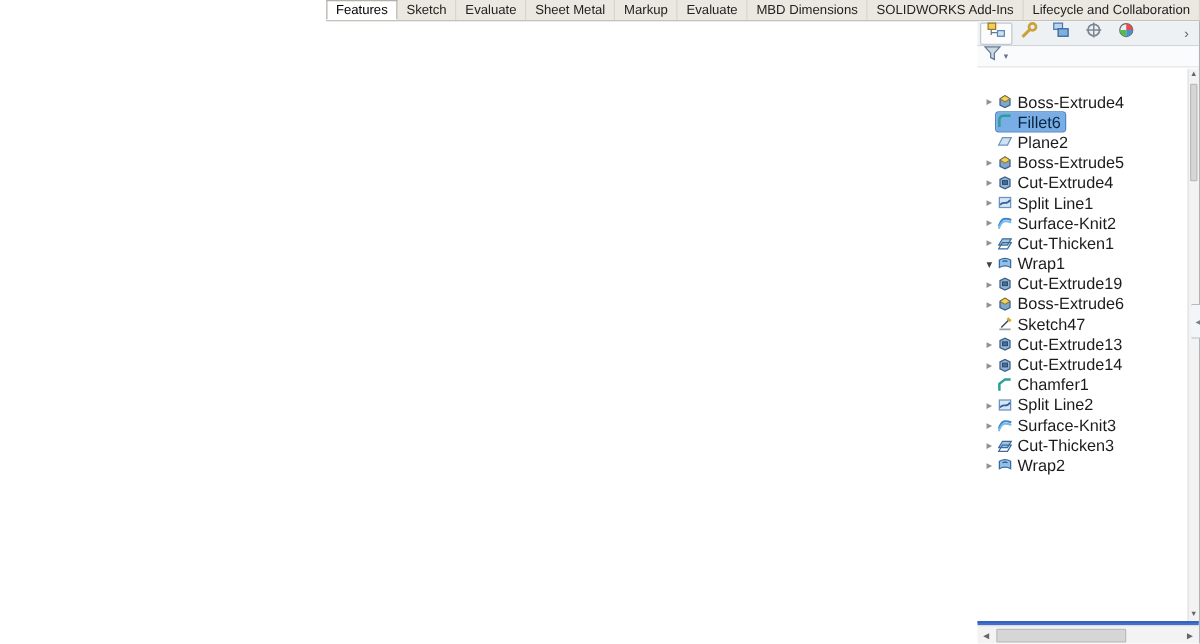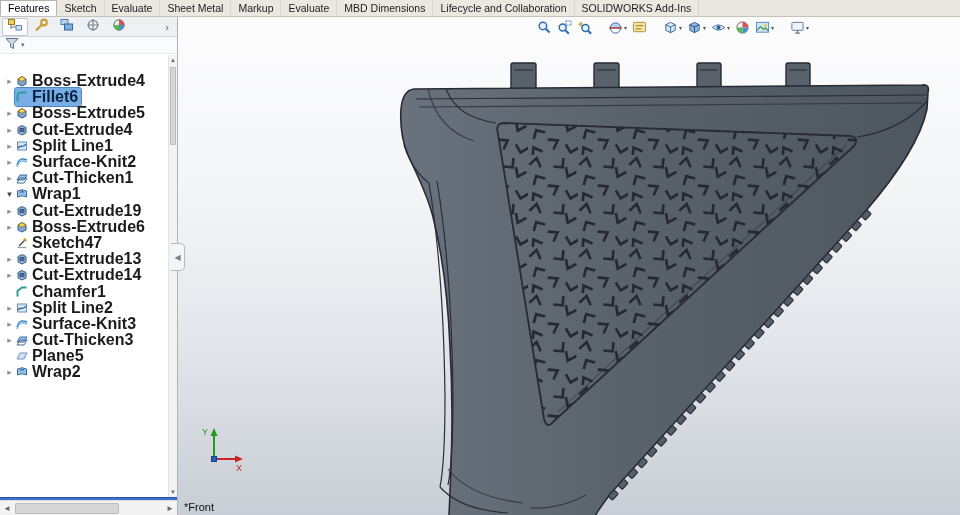--- a/index.html
+++ b/index.html
@@ -5,7 +5,7 @@
   * { margin:0; padding:0; box-sizing:border-box; }
   html,body { width:960px; height:515px; overflow:hidden; }
   body { font-family:"Liberation Sans", sans-serif; background:#fff; }
-  .app { width:960px; height:515px; display:flex; flex-direction:column; position:relative; }
+  .app { width:960px; height:515px; display:flex; flex-direction:column; position:relative;align-items:flex-end; }
 
   
   .ribbon-tabs { height:17px; background:#ebe8e2; border-bottom:1px solid #c6c2ba; display:flex; align-items:stretch; flex:0 0 17px; }

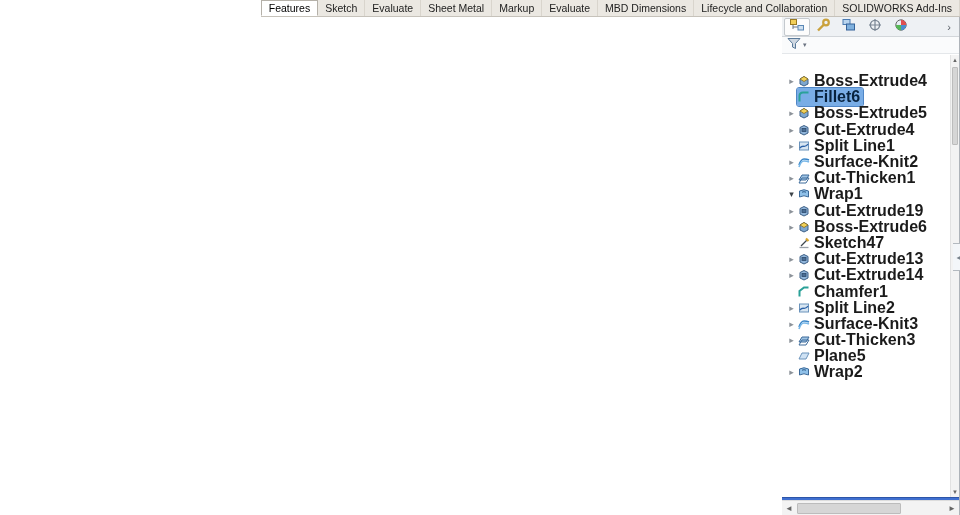--- a/index.html
+++ b/index.html
@@ -77,8 +77,8 @@
       <div class="rtab">Markup</div>
       <div class="rtab">Evaluate</div>
       <div class="rtab">MBD Dimensions</div>
+      <div class="rtab">SOLIDWORKS Add-Ins</div>
       <div class="rtab">Lifecycle and Collaboration</div>
-      <div class="rtab">SOLIDWORKS Add-Ins</div>
     </div>
 
   <div class="main">

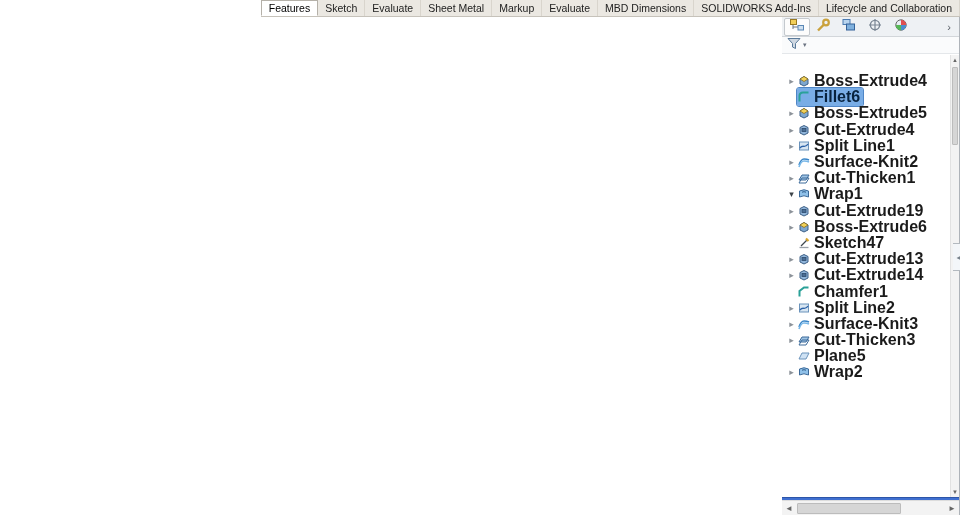--- a/index.html
+++ b/index.html
@@ -35,7 +35,7 @@
   .hl.selected .tlabel { color:#08233f; }
   .ticon { width:13px; height:12px; display:inline-flex; }
   .ticon svg { width:12px; height:12px; }
-  .tlabel { font-size:16px; color:#1b1b1b;font-weight:bold; }
+  .tlabel { font-size:13px; color:#1b1b1b; }
 
   .rollback-bar { position:absolute; left:0; right:0; bottom:15px; height:3px; background:#3f6fd0; border-top:1px solid #2c55a8; cursor:row-resize; }
 

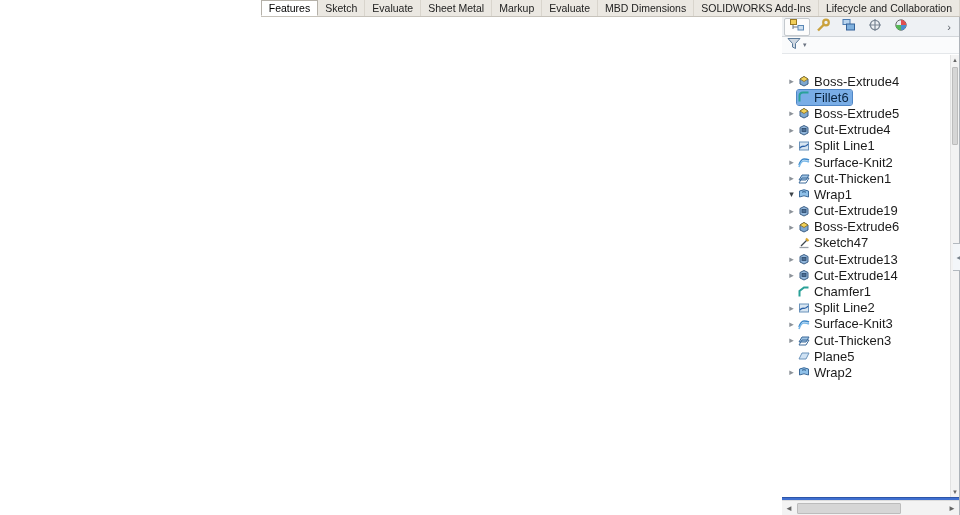--- a/index.html
+++ b/index.html
@@ -151,6 +151,17 @@
                 </svg>
               </span>
               <span class="tlabel">Fillet6</span>
+            </span>
+          </div>
+          <div class="trow">
+            <span class="tarrow none"></span>
+            <span class="hl">
+              <span class="ticon">
+                <svg viewBox="0 0 12 12">
+                  <polygon points="1,9 4,3 11,3 8,9" fill="#cfe2f4" stroke="#6b93bb" stroke-width="1"></polygon>
+                </svg>
+              </span>
+              <span class="tlabel">Plane2</span>
             </span>
           </div>
           <div class="trow">

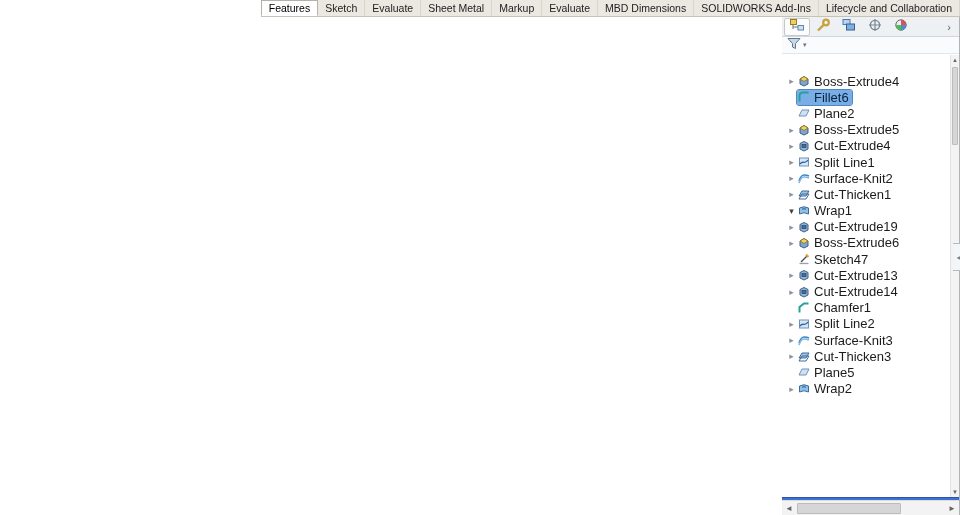--- a/index.html
+++ b/index.html
@@ -342,17 +342,6 @@
                 </svg>
               </span>
               <span class="tlabel">Cut-Thicken3</span>
-            </span>
-          </div>
-          <div class="trow">
-            <span class="tarrow none"></span>
-            <span class="hl">
-              <span class="ticon">
-                <svg viewBox="0 0 12 12">
-                  <polygon points="1,9 4,3 11,3 8,9" fill="#cfe2f4" stroke="#6b93bb" stroke-width="1"></polygon>
-                </svg>
-              </span>
-              <span class="tlabel">Plane5</span>
             </span>
           </div>
           <div class="trow">

